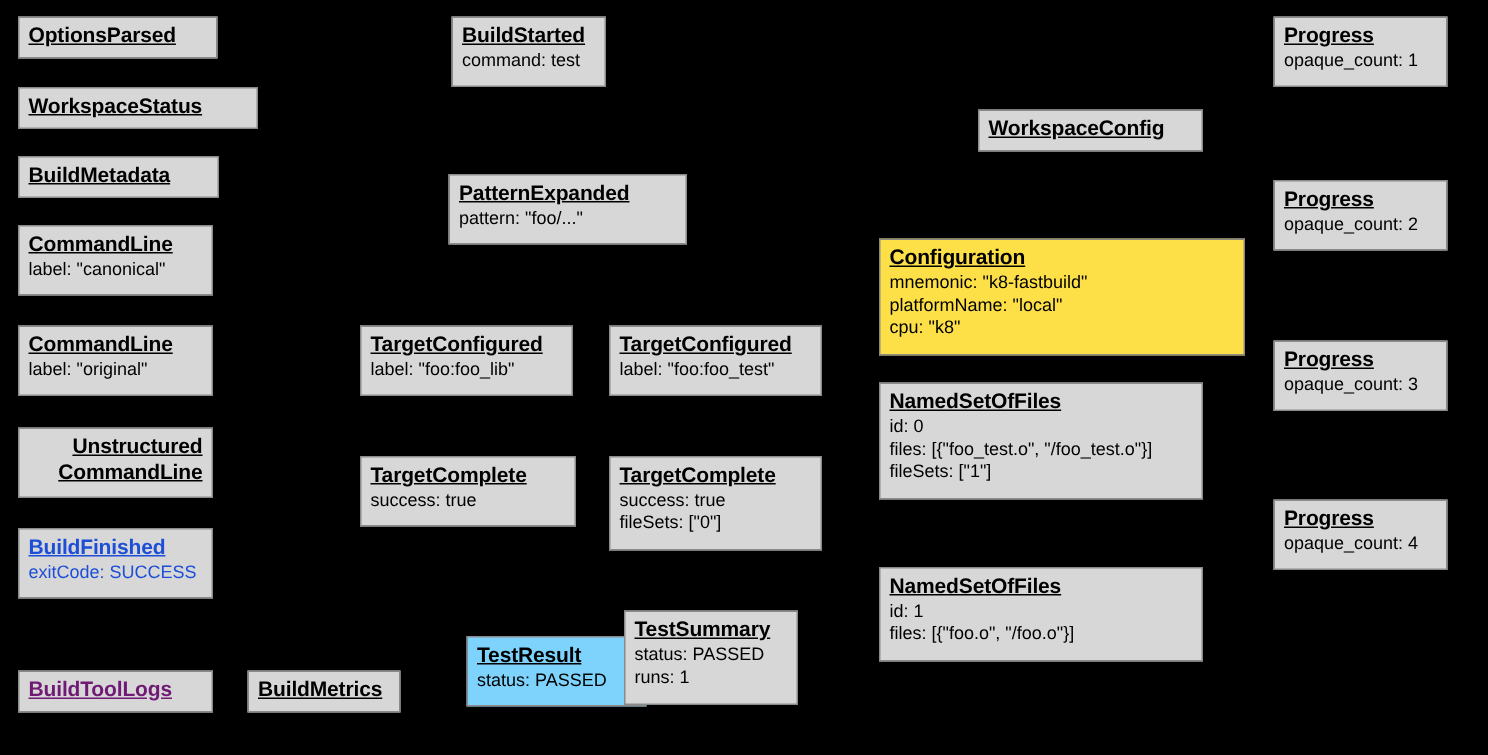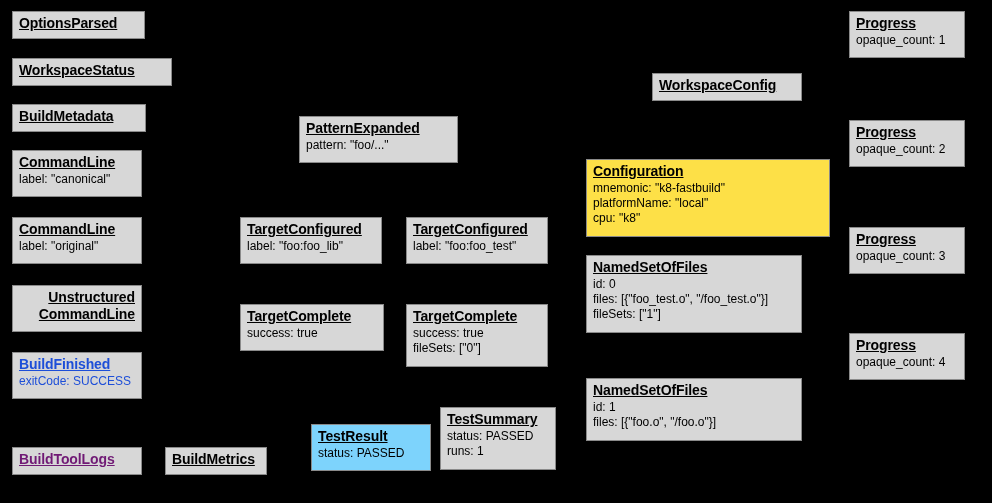--- a/index.html
+++ b/index.html
@@ -82,6 +82,12 @@
     </div>
     <div class="node" style="left: 165px; top: 447px; width: 102px; height: 28px; background: rgb(215, 215, 215); border-color: rgb(138, 138, 138); color: rgb(0, 0, 0);">
       <div class="node-title">BuildMetrics</div>
+    </div>
+    <div class="node" style="left: 301px; top: 11px; width: 103px; height: 47px; background: rgb(215, 215, 215); border-color: rgb(138, 138, 138); color: rgb(0, 0, 0);">
+      <div class="node-title">BuildStarted</div>
+      <div class="node-attrs">
+        <div class="node-attr">command: test</div>
+      </div>
     </div>
     <div class="node" style="left: 299px; top: 116px; width: 159px; height: 47px; background: rgb(215, 215, 215); border-color: rgb(138, 138, 138); color: rgb(0, 0, 0);">
       <div class="node-title">PatternExpanded</div>

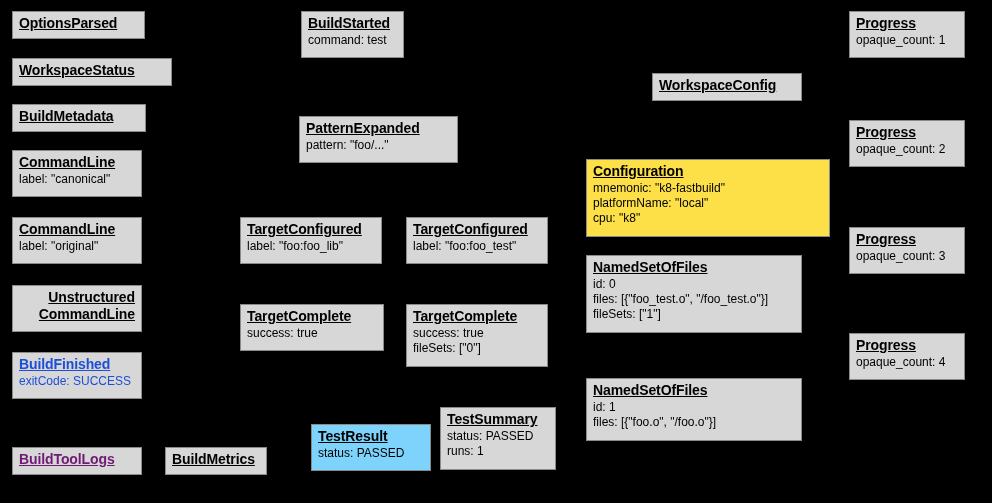--- a/index.html
+++ b/index.html
@@ -126,7 +126,7 @@
         <div class="node-attr">status: PASSED</div>
       </div>
     </div>
-    <div class="node" style="left: 440px; top: 407px; width: 116px; height: 63px; background: rgb(215, 215, 215); border-color: rgb(138, 138, 138); color: rgb(0, 0, 0);">
+    <div class="node" style="left: 416px; top: 407px; width: 116px; height: 63px; background: rgb(215, 215, 215); border-color: rgb(138, 138, 138); color: rgb(0, 0, 0);">
       <div class="node-title">TestSummary</div>
       <div class="node-attrs">
         <div class="node-attr">status: PASSED</div>

